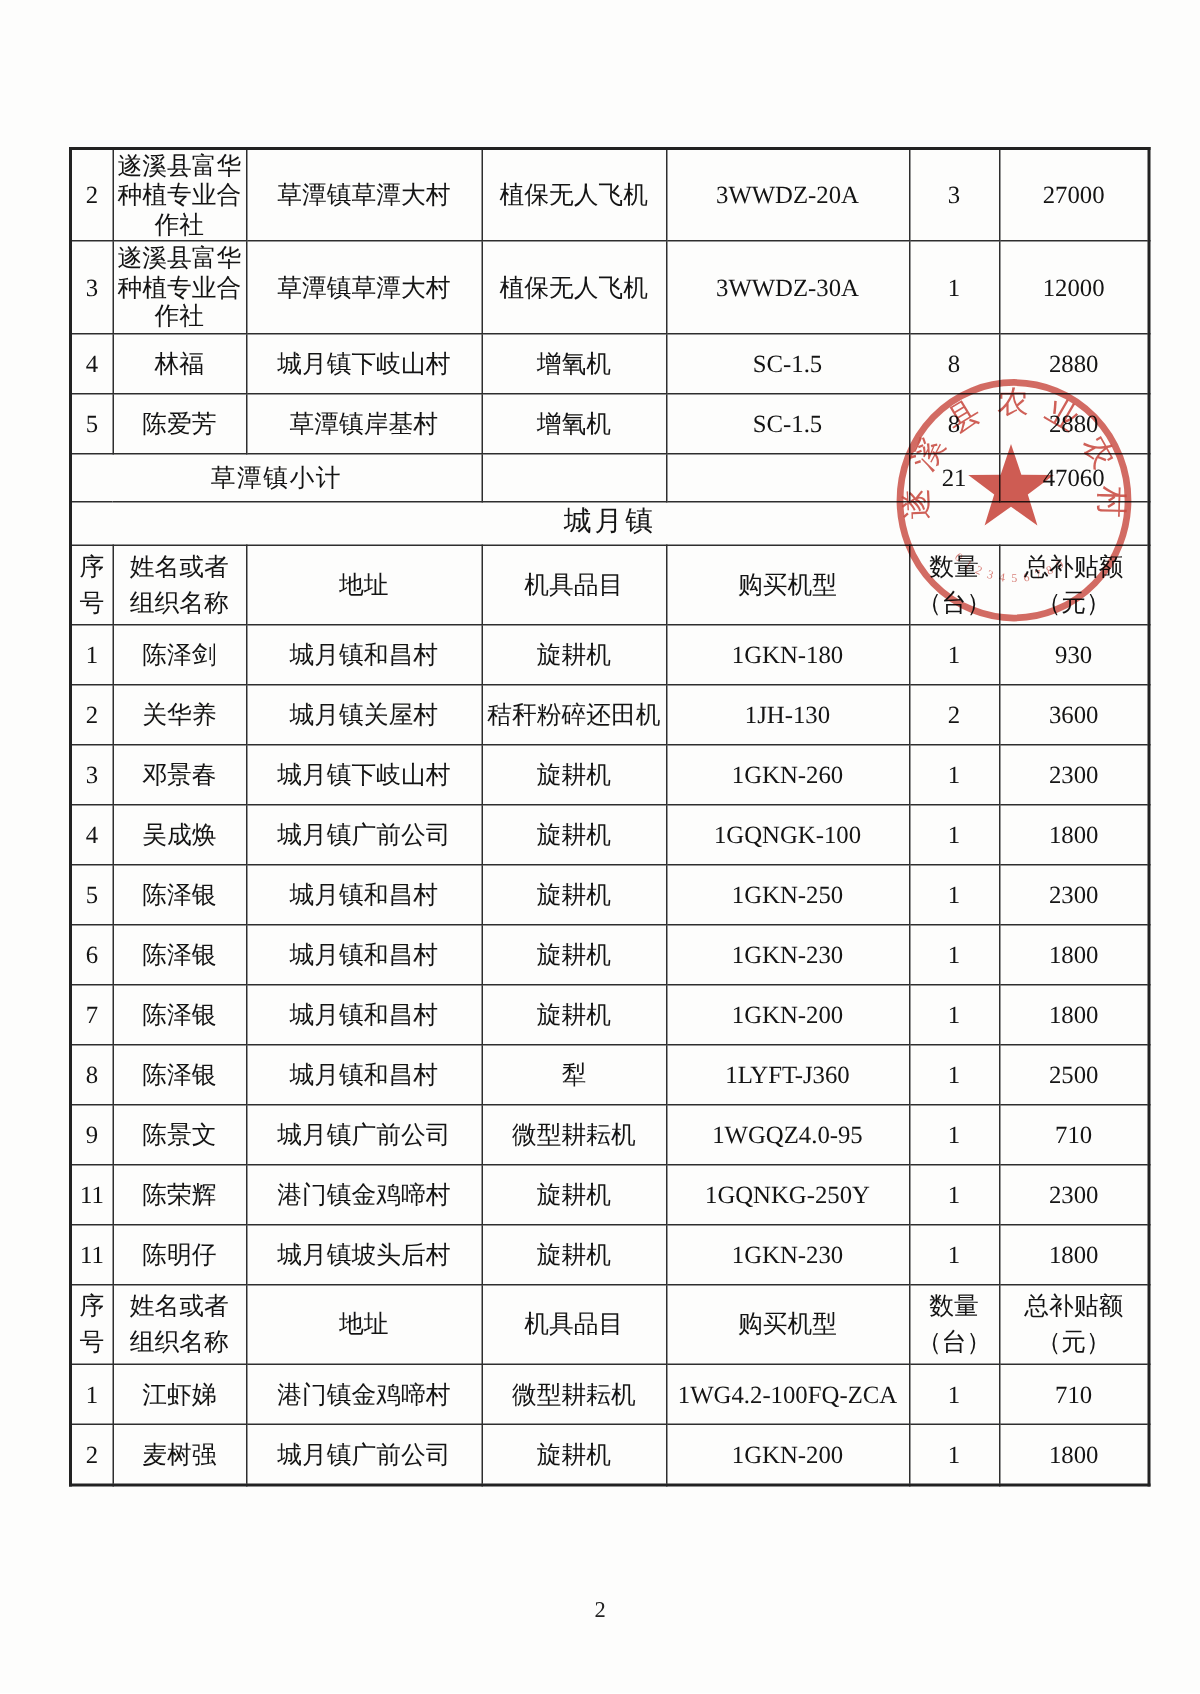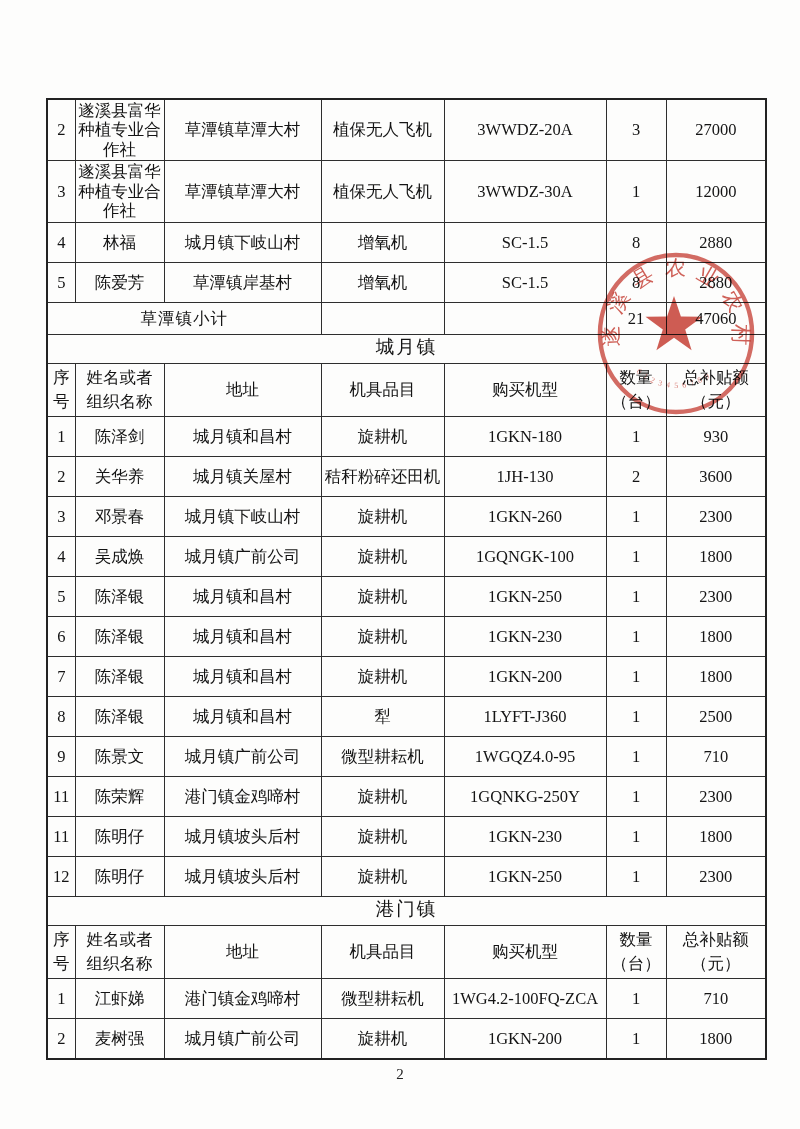--- a/index.html
+++ b/index.html
@@ -208,15 +208,6 @@
           <td class="num">1GKN-230</td>
           <td class="num">1</td>
           <td class="num">1800</td>
-        </tr>
-        <tr class="data">
-          <td class="num">12</td>
-          <td>陈明仔</td>
-          <td>城月镇坡头后村</td>
-          <td>旋耕机</td>
-          <td class="num">1GKN-250</td>
-          <td class="num">1</td>
-          <td class="num">2300</td>
         </tr>
         <tr class="banner">
           <td colspan="7" class="lbl">港门镇</td>

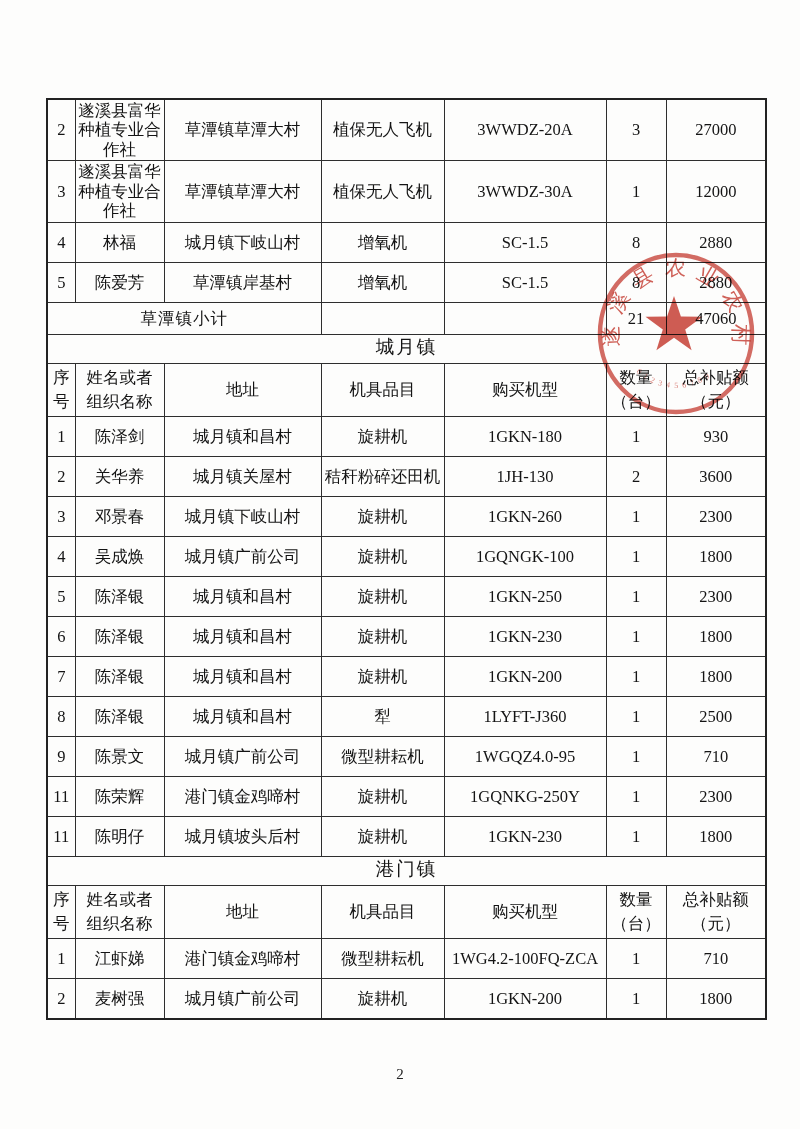--- a/index.html
+++ b/index.html
@@ -208,9 +208,6 @@
           <td class="num">1GKN-230</td>
           <td class="num">1</td>
           <td class="num">1800</td>
-        </tr>
-        <tr class="banner">
-          <td colspan="7" class="lbl">港门镇</td>
         </tr>
         <tr class="head">
           <td>序

